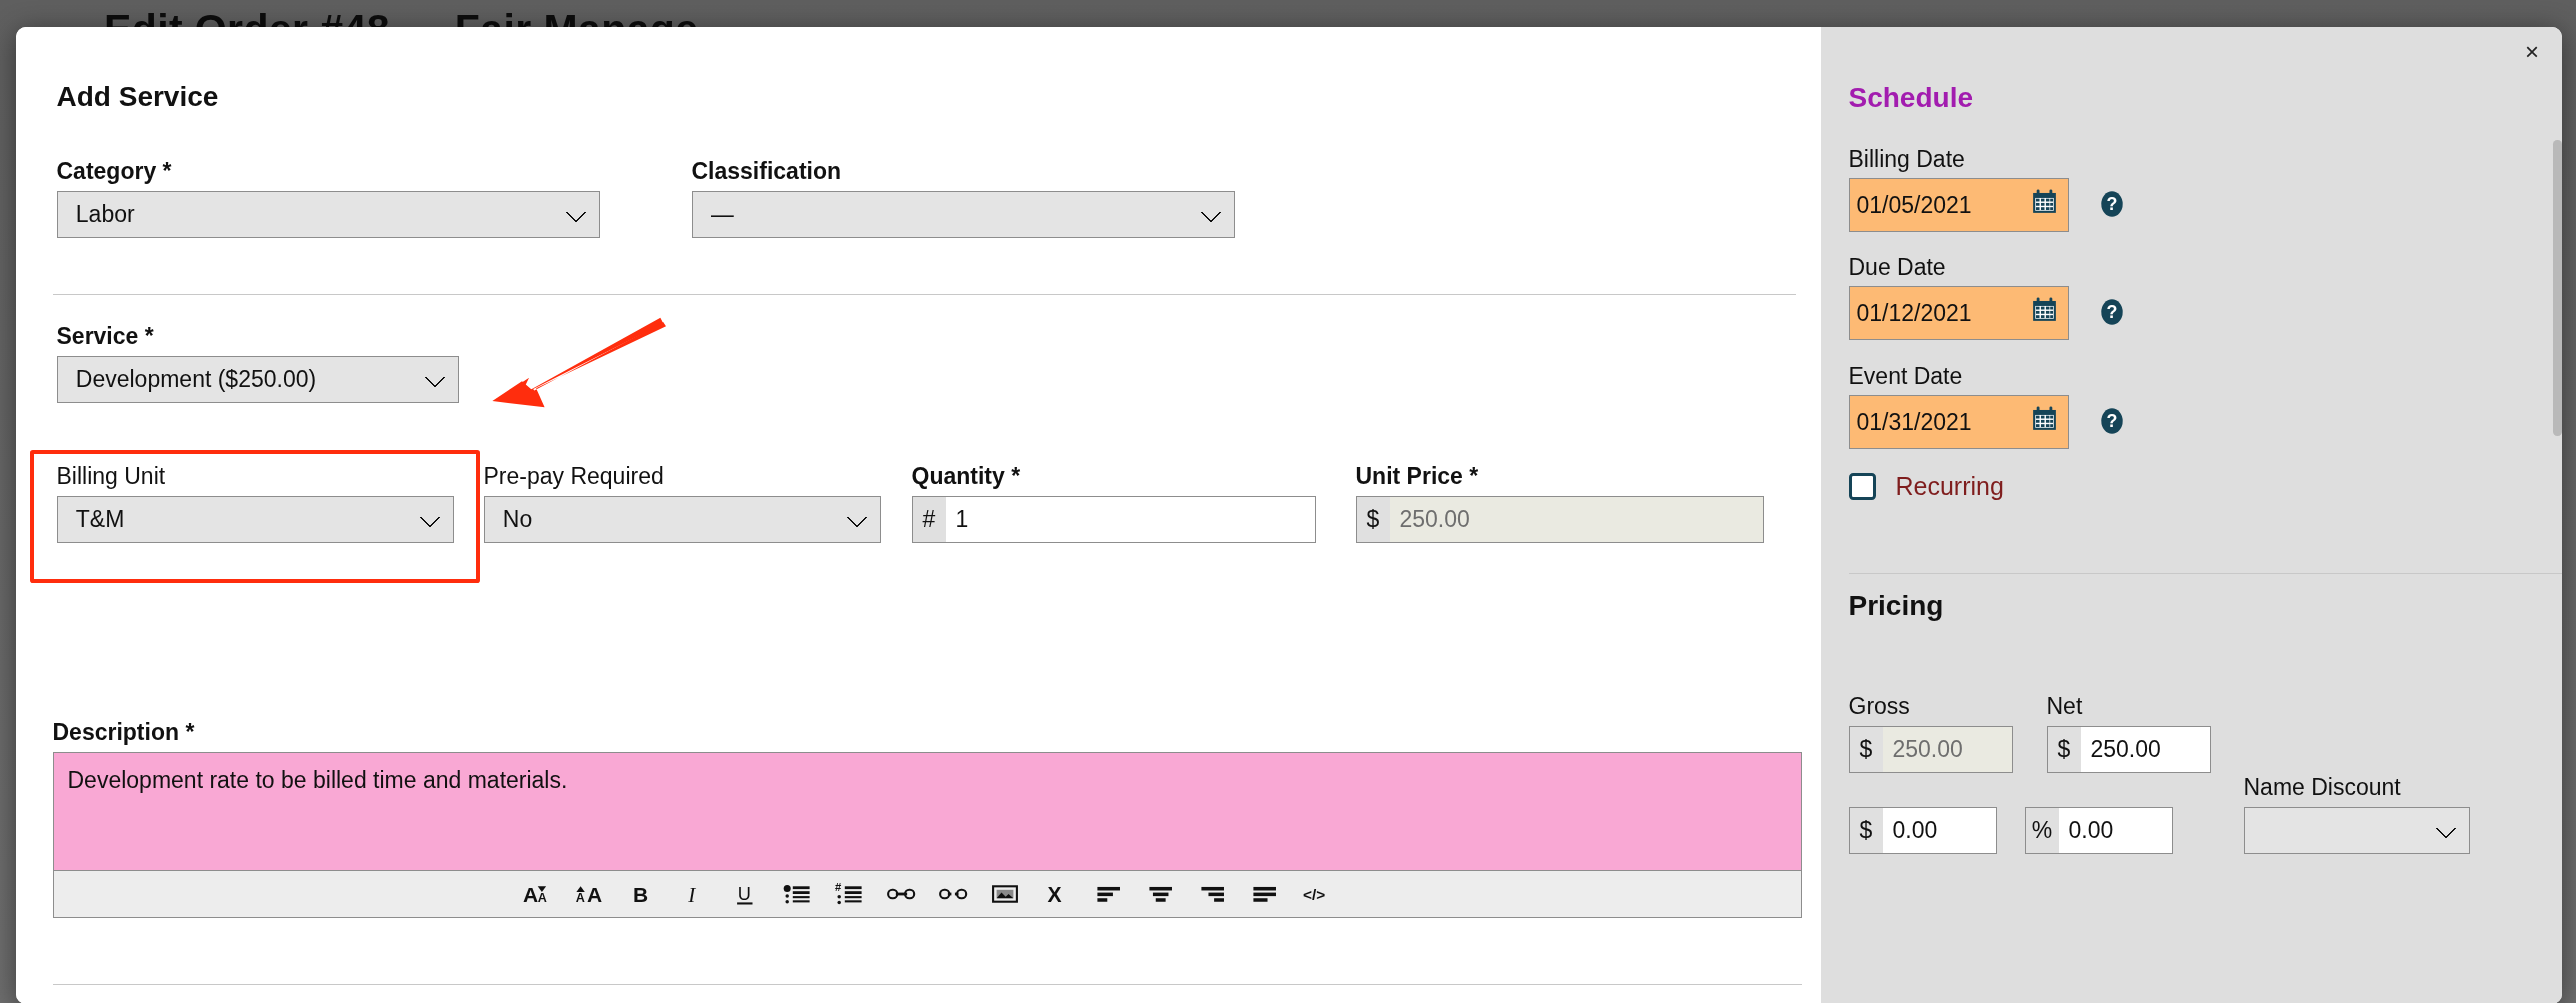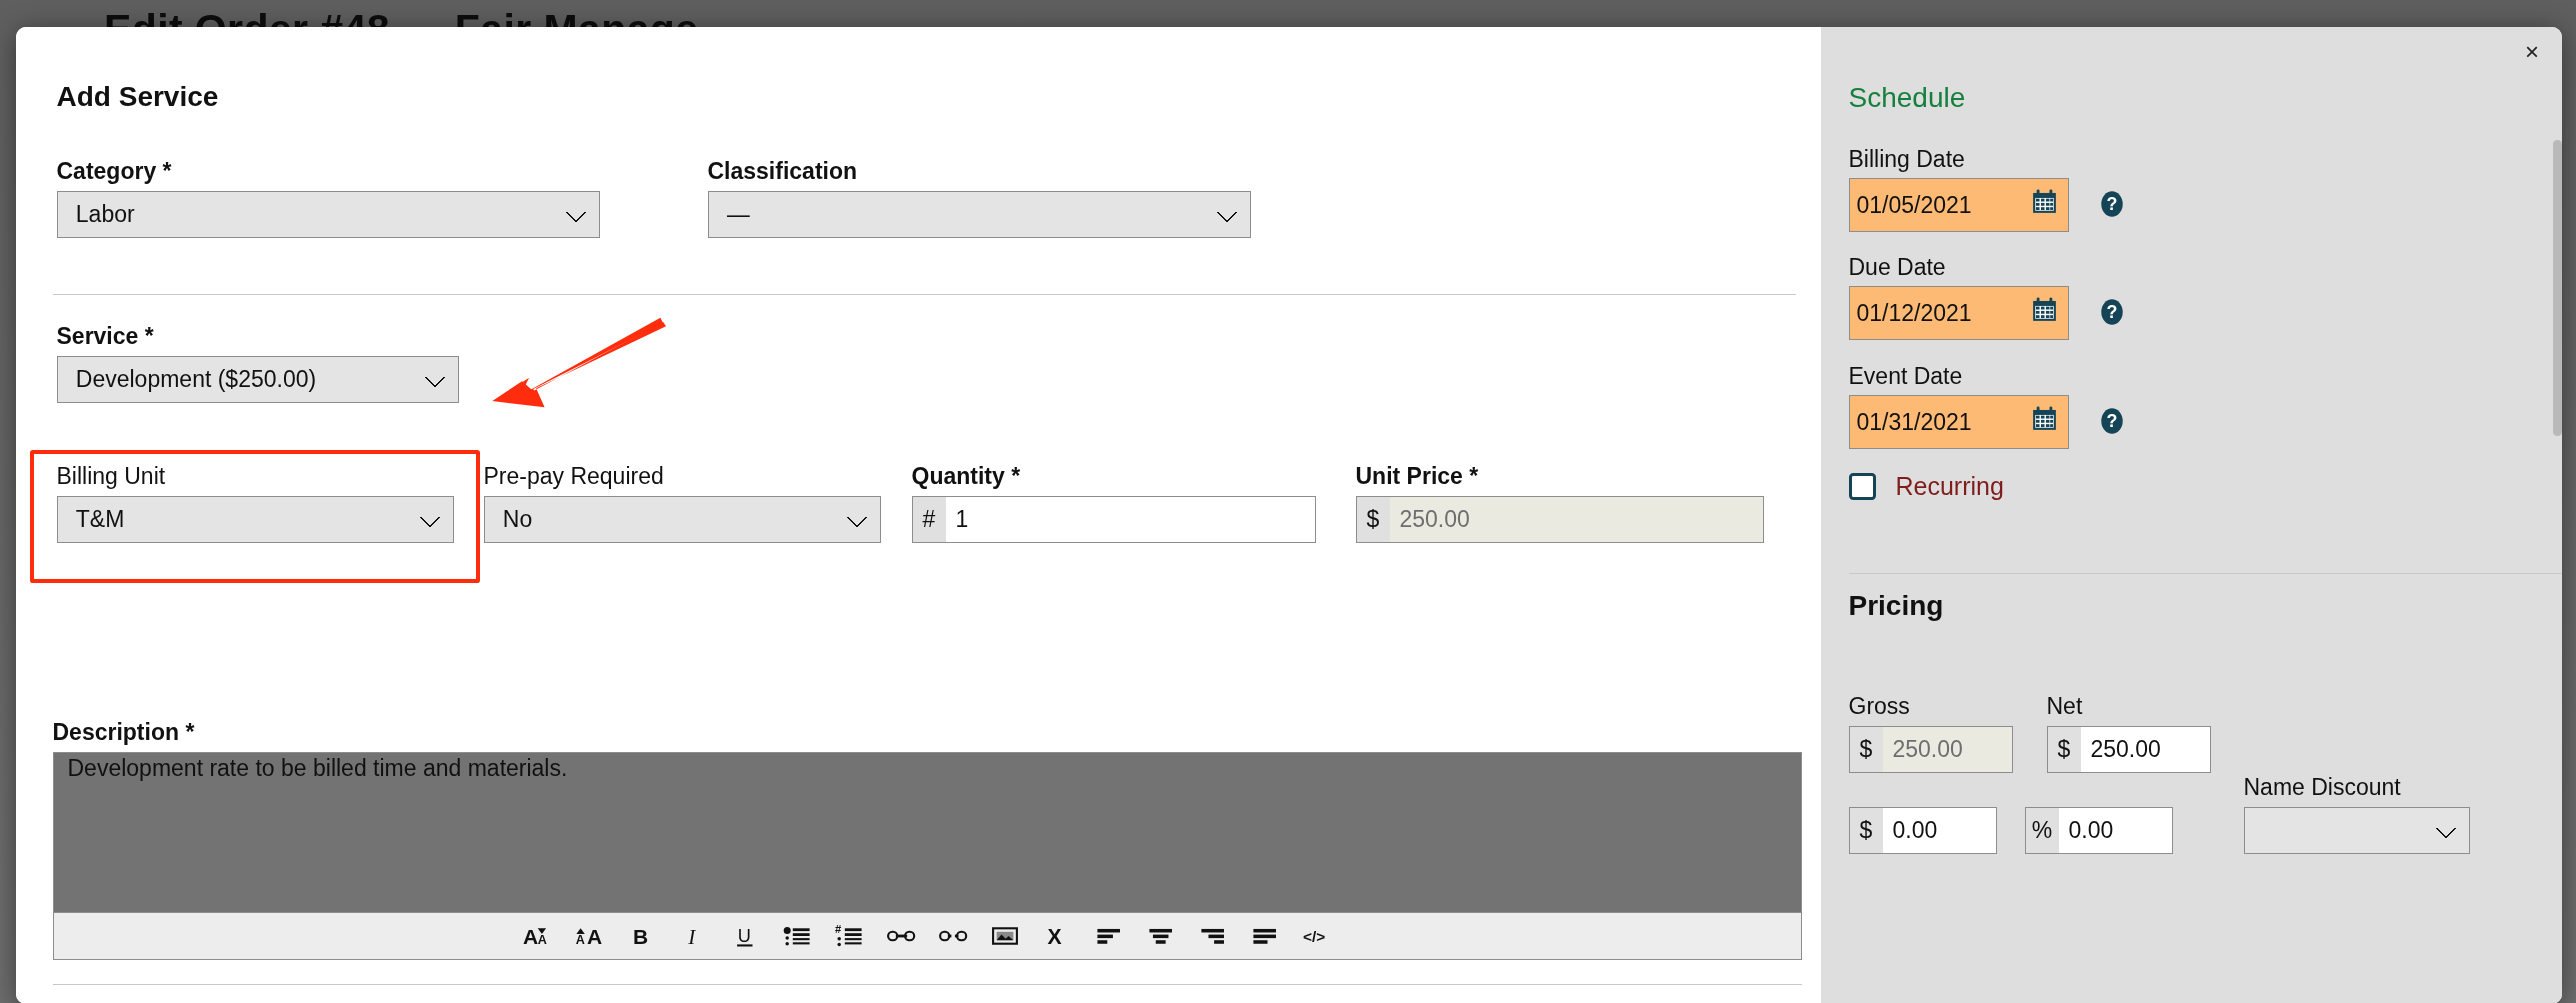--- a/index.html
+++ b/index.html
@@ -151,7 +151,7 @@
   #rule-2 { position:absolute; left:37px; top:957px; width:1749px; }
 
   
-  #sched-title { position:absolute; left:28px; top:55px; font-size:28px; font-weight:normal; color:#15803d; }
+  #sched-title { position:absolute; left:28px; top:55px; font-size:28px; font-weight:bold; color:#a21caf; }
   .date-field { position:absolute; left:28px; }
   .date-field .lbl { margin-bottom:5.6px; }
   .date-row { display:flex; align-items:center; }

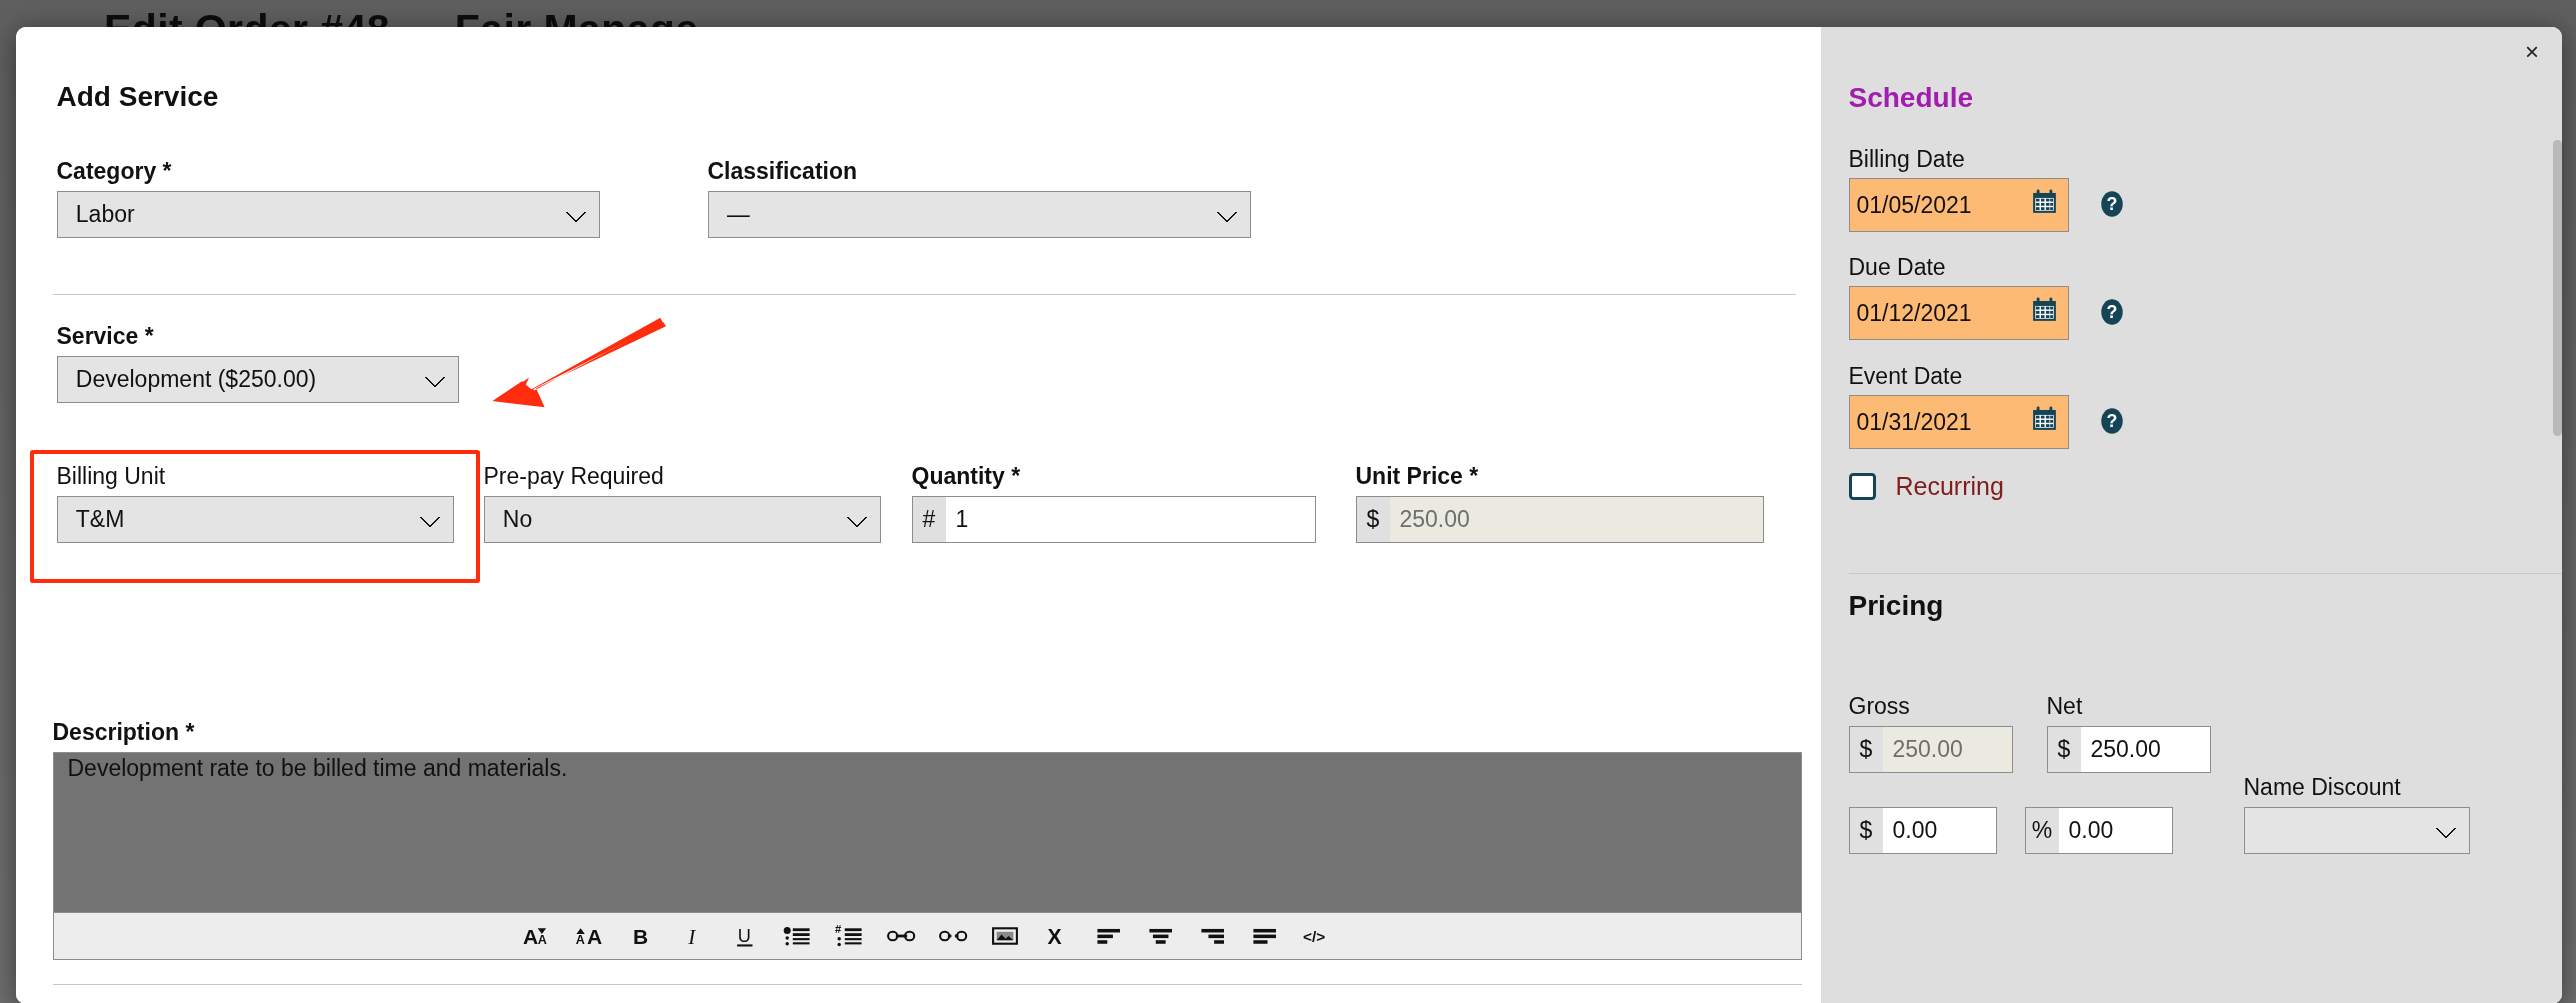--- a/index.html
+++ b/index.html
@@ -103,7 +103,7 @@
     position:absolute; left:41px; top:54px;
     font-size:28px; font-weight:bold; color:#111;
   }
-  #row-category { position:absolute; left:41px; top:131px; display:flex; gap:16px;justify-content:center; }
+  #row-category { position:absolute; left:41px; top:131px; display:flex; gap:0;justify-content:center; }
   #row-category .field-cat { width:543px; }
   #row-category .field-class { margin-left:92px; width:543px; }
   #row-category select { width:100%; }

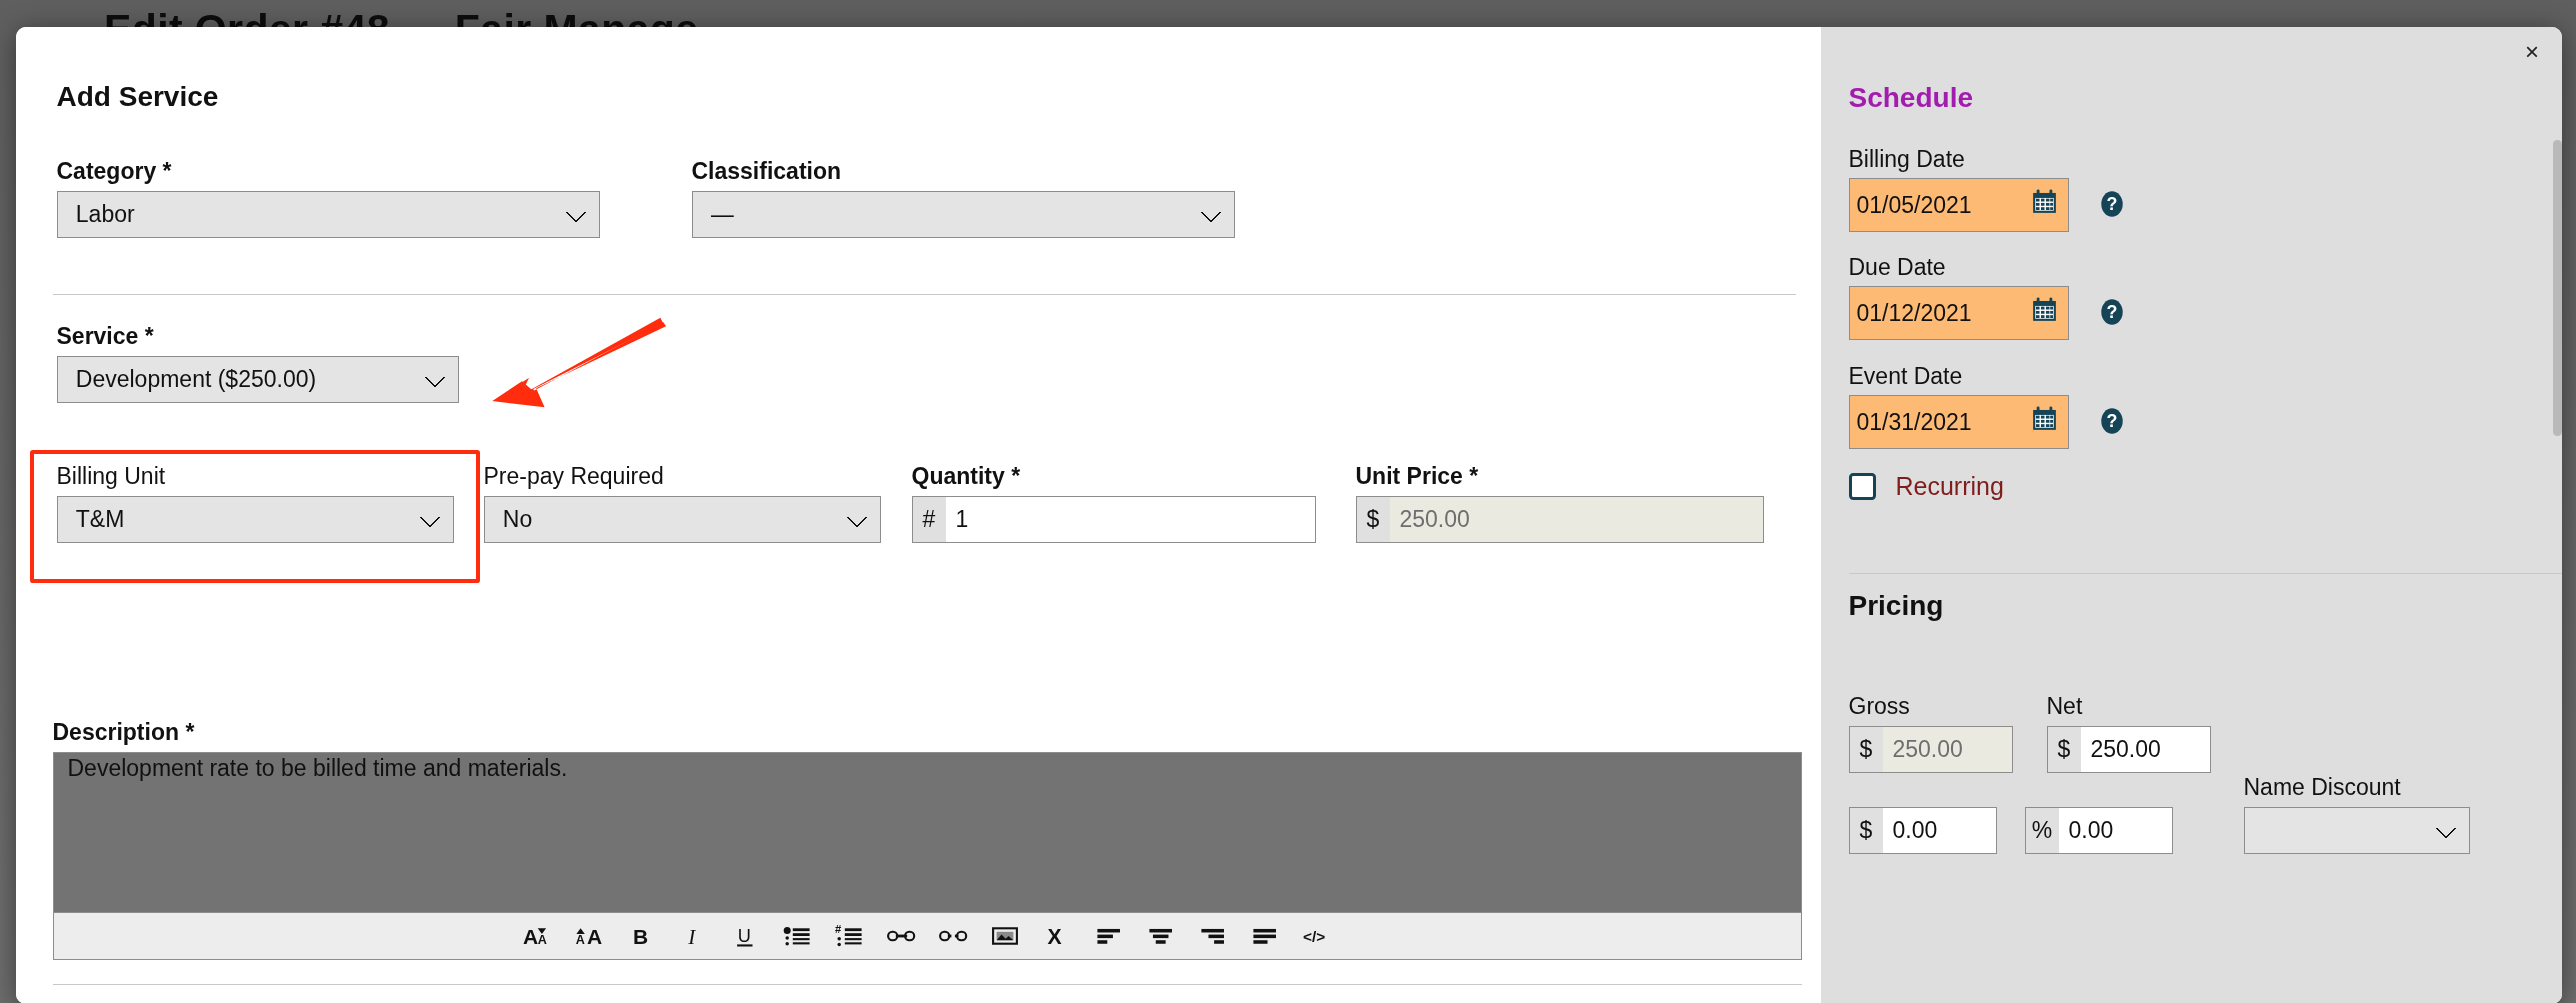--- a/index.html
+++ b/index.html
@@ -132,8 +132,8 @@
 
   #f-desc { position:absolute; left:37px; top:692px; width:1749px; }
   #desc-box {
-    border:1.4px solid #8d8d8d; background:#737373;
-    height:161px; padding:2px 14px;
+    border:1.4px solid #8d8d8d; background:#f9a8d4;
+    height:119px; padding:14px 14px;
     font-size:23px; color:#111;
   }
   #desc-toolbar {

